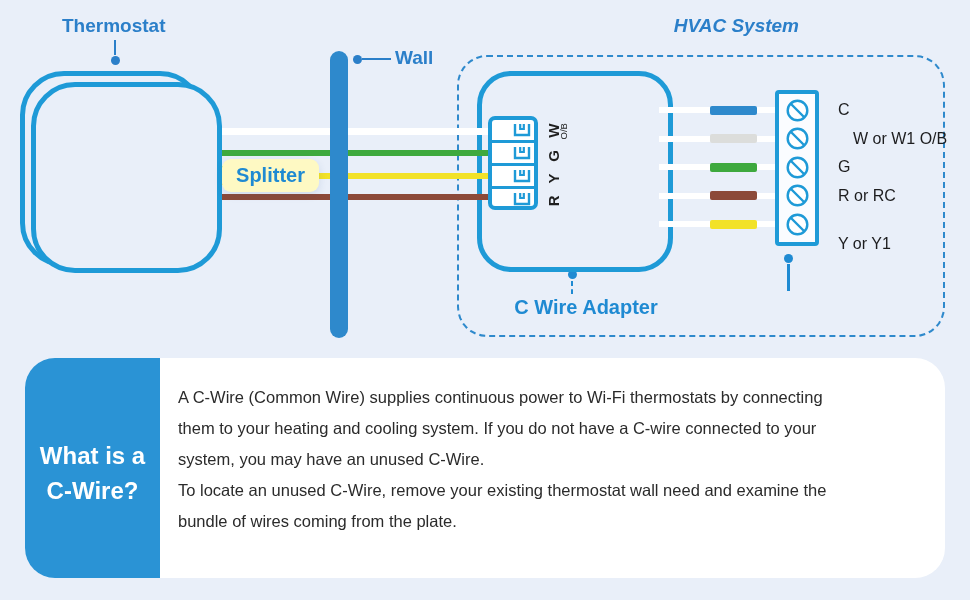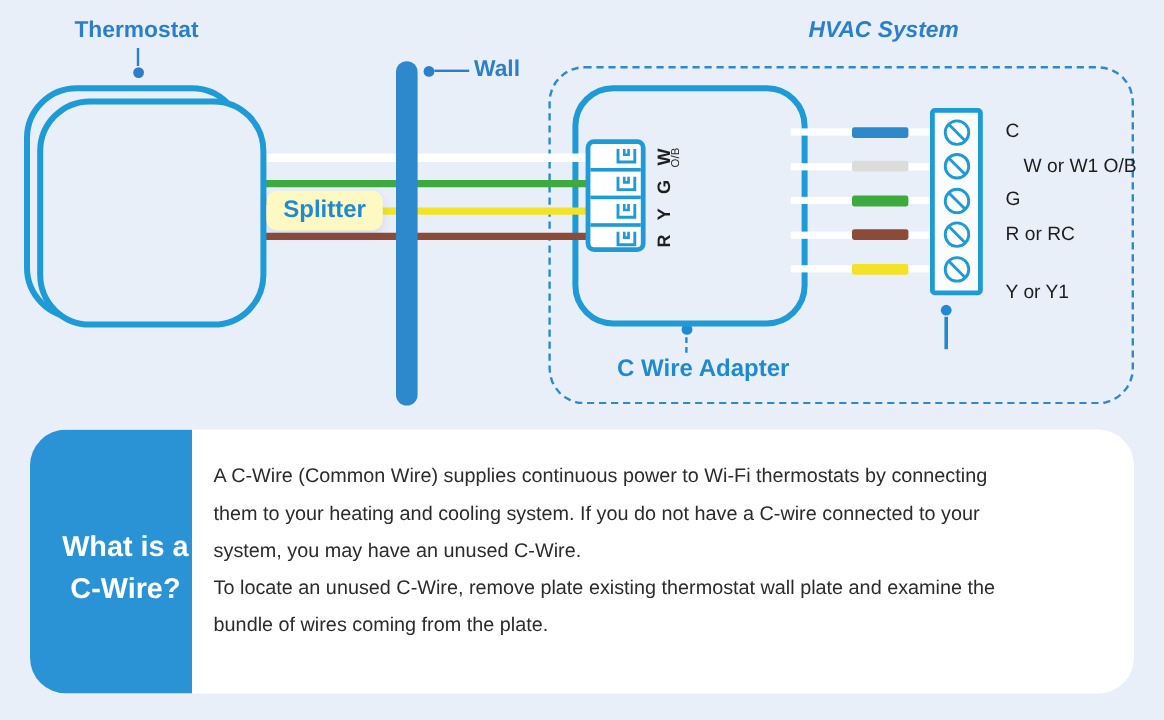--- a/index.html
+++ b/index.html
@@ -41,7 +41,7 @@
   
   #info-card{position:absolute;left:25px;top:358px;width:920px;height:220px;background:#ffffff;border-radius:30px;overflow:hidden;}
   #card-accent{position:absolute;left:0;top:0;width:135px;height:220px;background:#2a93d5;}
-  .card-title{position:absolute;left:0;width:135px;text-align:center;color:#ffffff;font-size:24px;font-weight:700;padding-left:12px;}
+  .card-title{position:absolute;left:0;width:135px;text-align:center;color:#ffffff;font-size:24px;font-weight:700;}
   #card-body{position:absolute;left:153px;top:24px;right:28px;}
   .body-line{height:31px;line-height:31px;font-size:16.5px;color:#2b2b2b;white-space:nowrap;}
 </style>

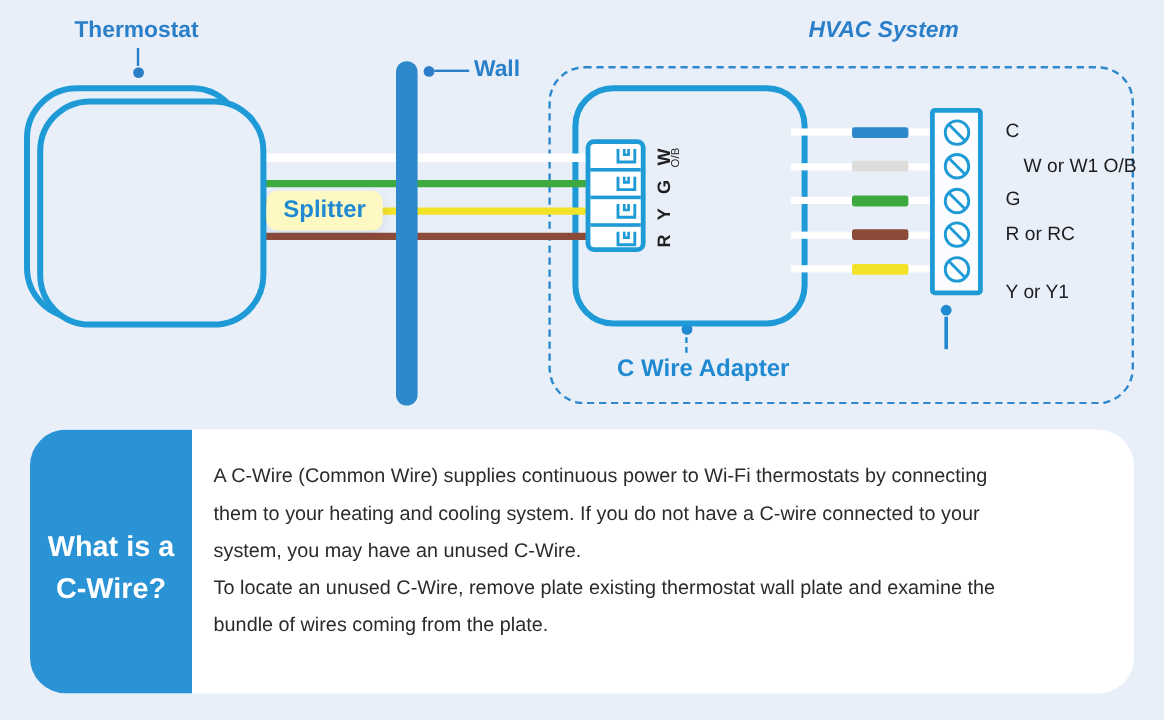--- a/index.html
+++ b/index.html
@@ -154,7 +154,7 @@
       <div class="body-line">A C-Wire (Common Wire) supplies continuous power to Wi-Fi thermostats by connecting</div>
       <div class="body-line">them to your heating and cooling system. If you do not have a C-wire connected to your</div>
       <div class="body-line">system, you may have an unused C-Wire.</div>
-      <div class="body-line">To locate an unused C-Wire, remove plate existing thermostat wall plate and examine the</div>
+      <div class="body-line">To locate an unused C-Wire, remove your existing thermostat wall need and examine the</div>
       <div class="body-line">bundle of wires coming from the plate.</div>
     </div>
   </div>

